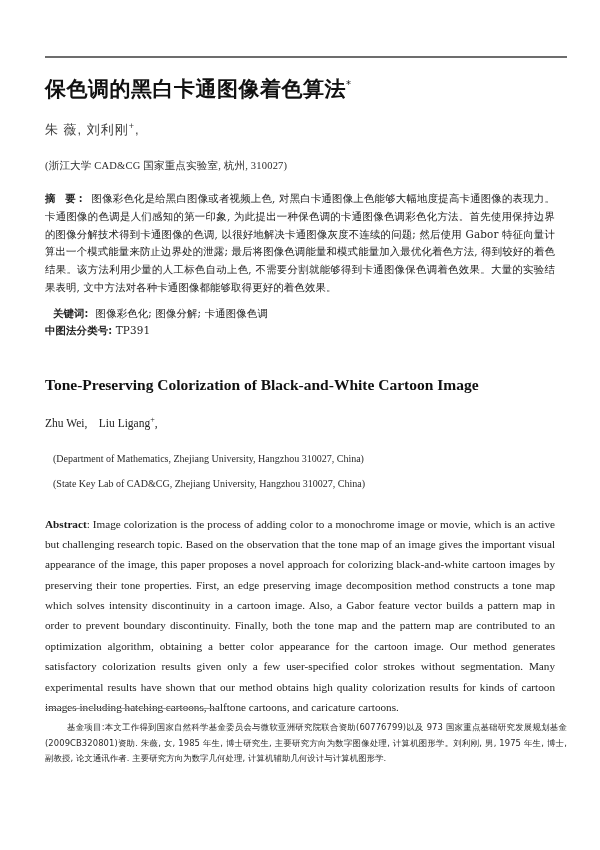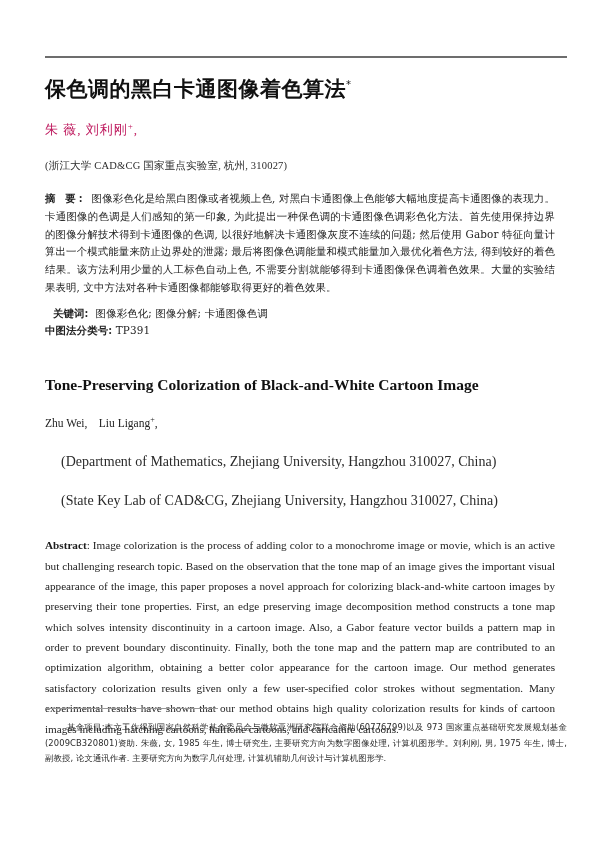--- a/index.html
+++ b/index.html
@@ -54,9 +54,9 @@
 
   
   .cn-authors {
-    font-family: Liberation Serif, serif;
+    font-family: Liberation Sans, sans-serif;
     font-size: 13px;
-    color: #be185d;
+    color: #404040;
     margin: 0 0 18px 0;
     letter-spacing: 1px;
   }

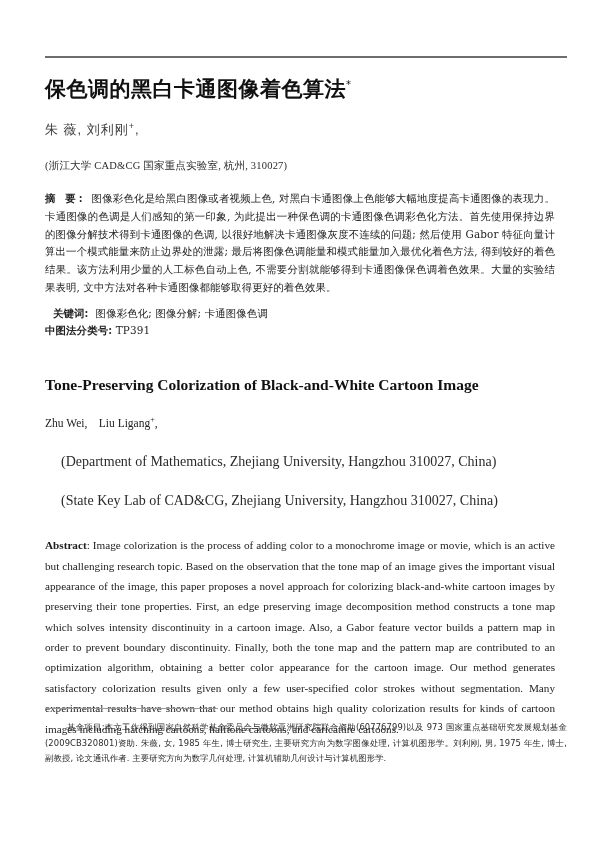--- a/index.html
+++ b/index.html
@@ -124,10 +124,10 @@
   }
   .en-authors sup { font-size: 8px; vertical-align: super; }
   .en-affil {
-    font-size: 14px;
+    font-size: 10px;
     line-height: 1.7;
     color: #2a2a2a;
-    margin: 16px;
+    margin: 8px;
   }
   .en-affil-block { margin-bottom: 22px; }
 

